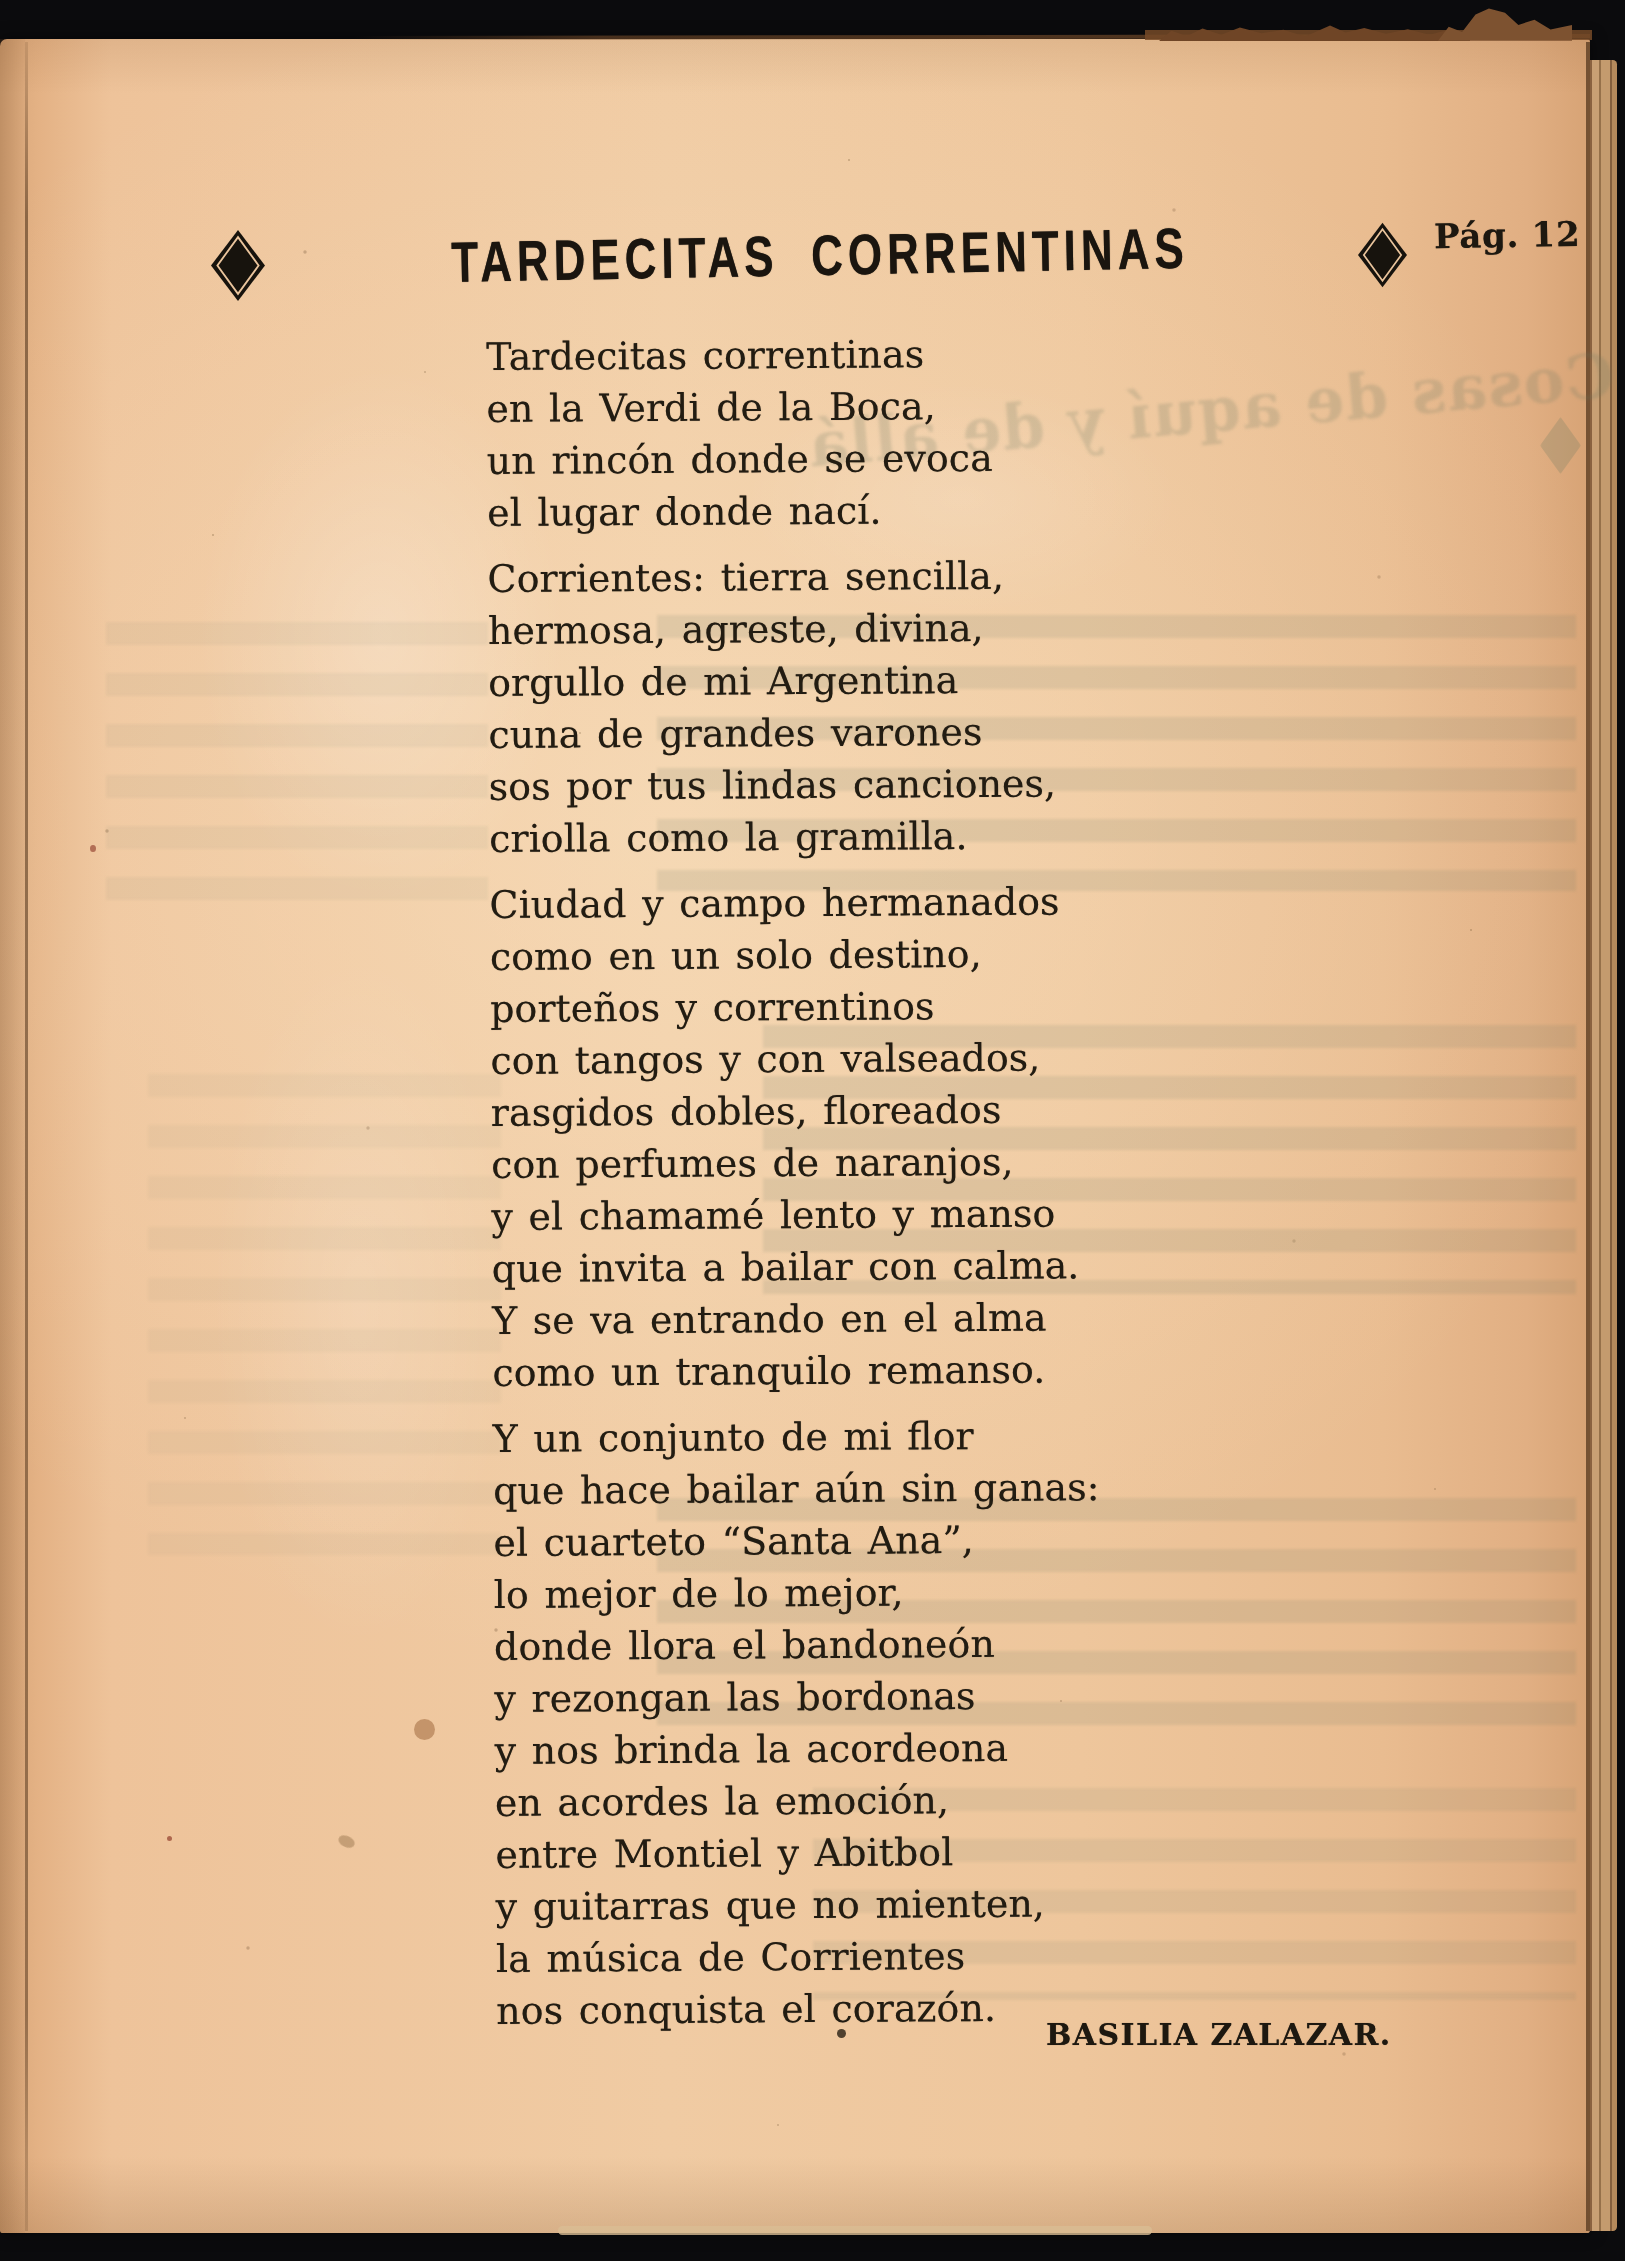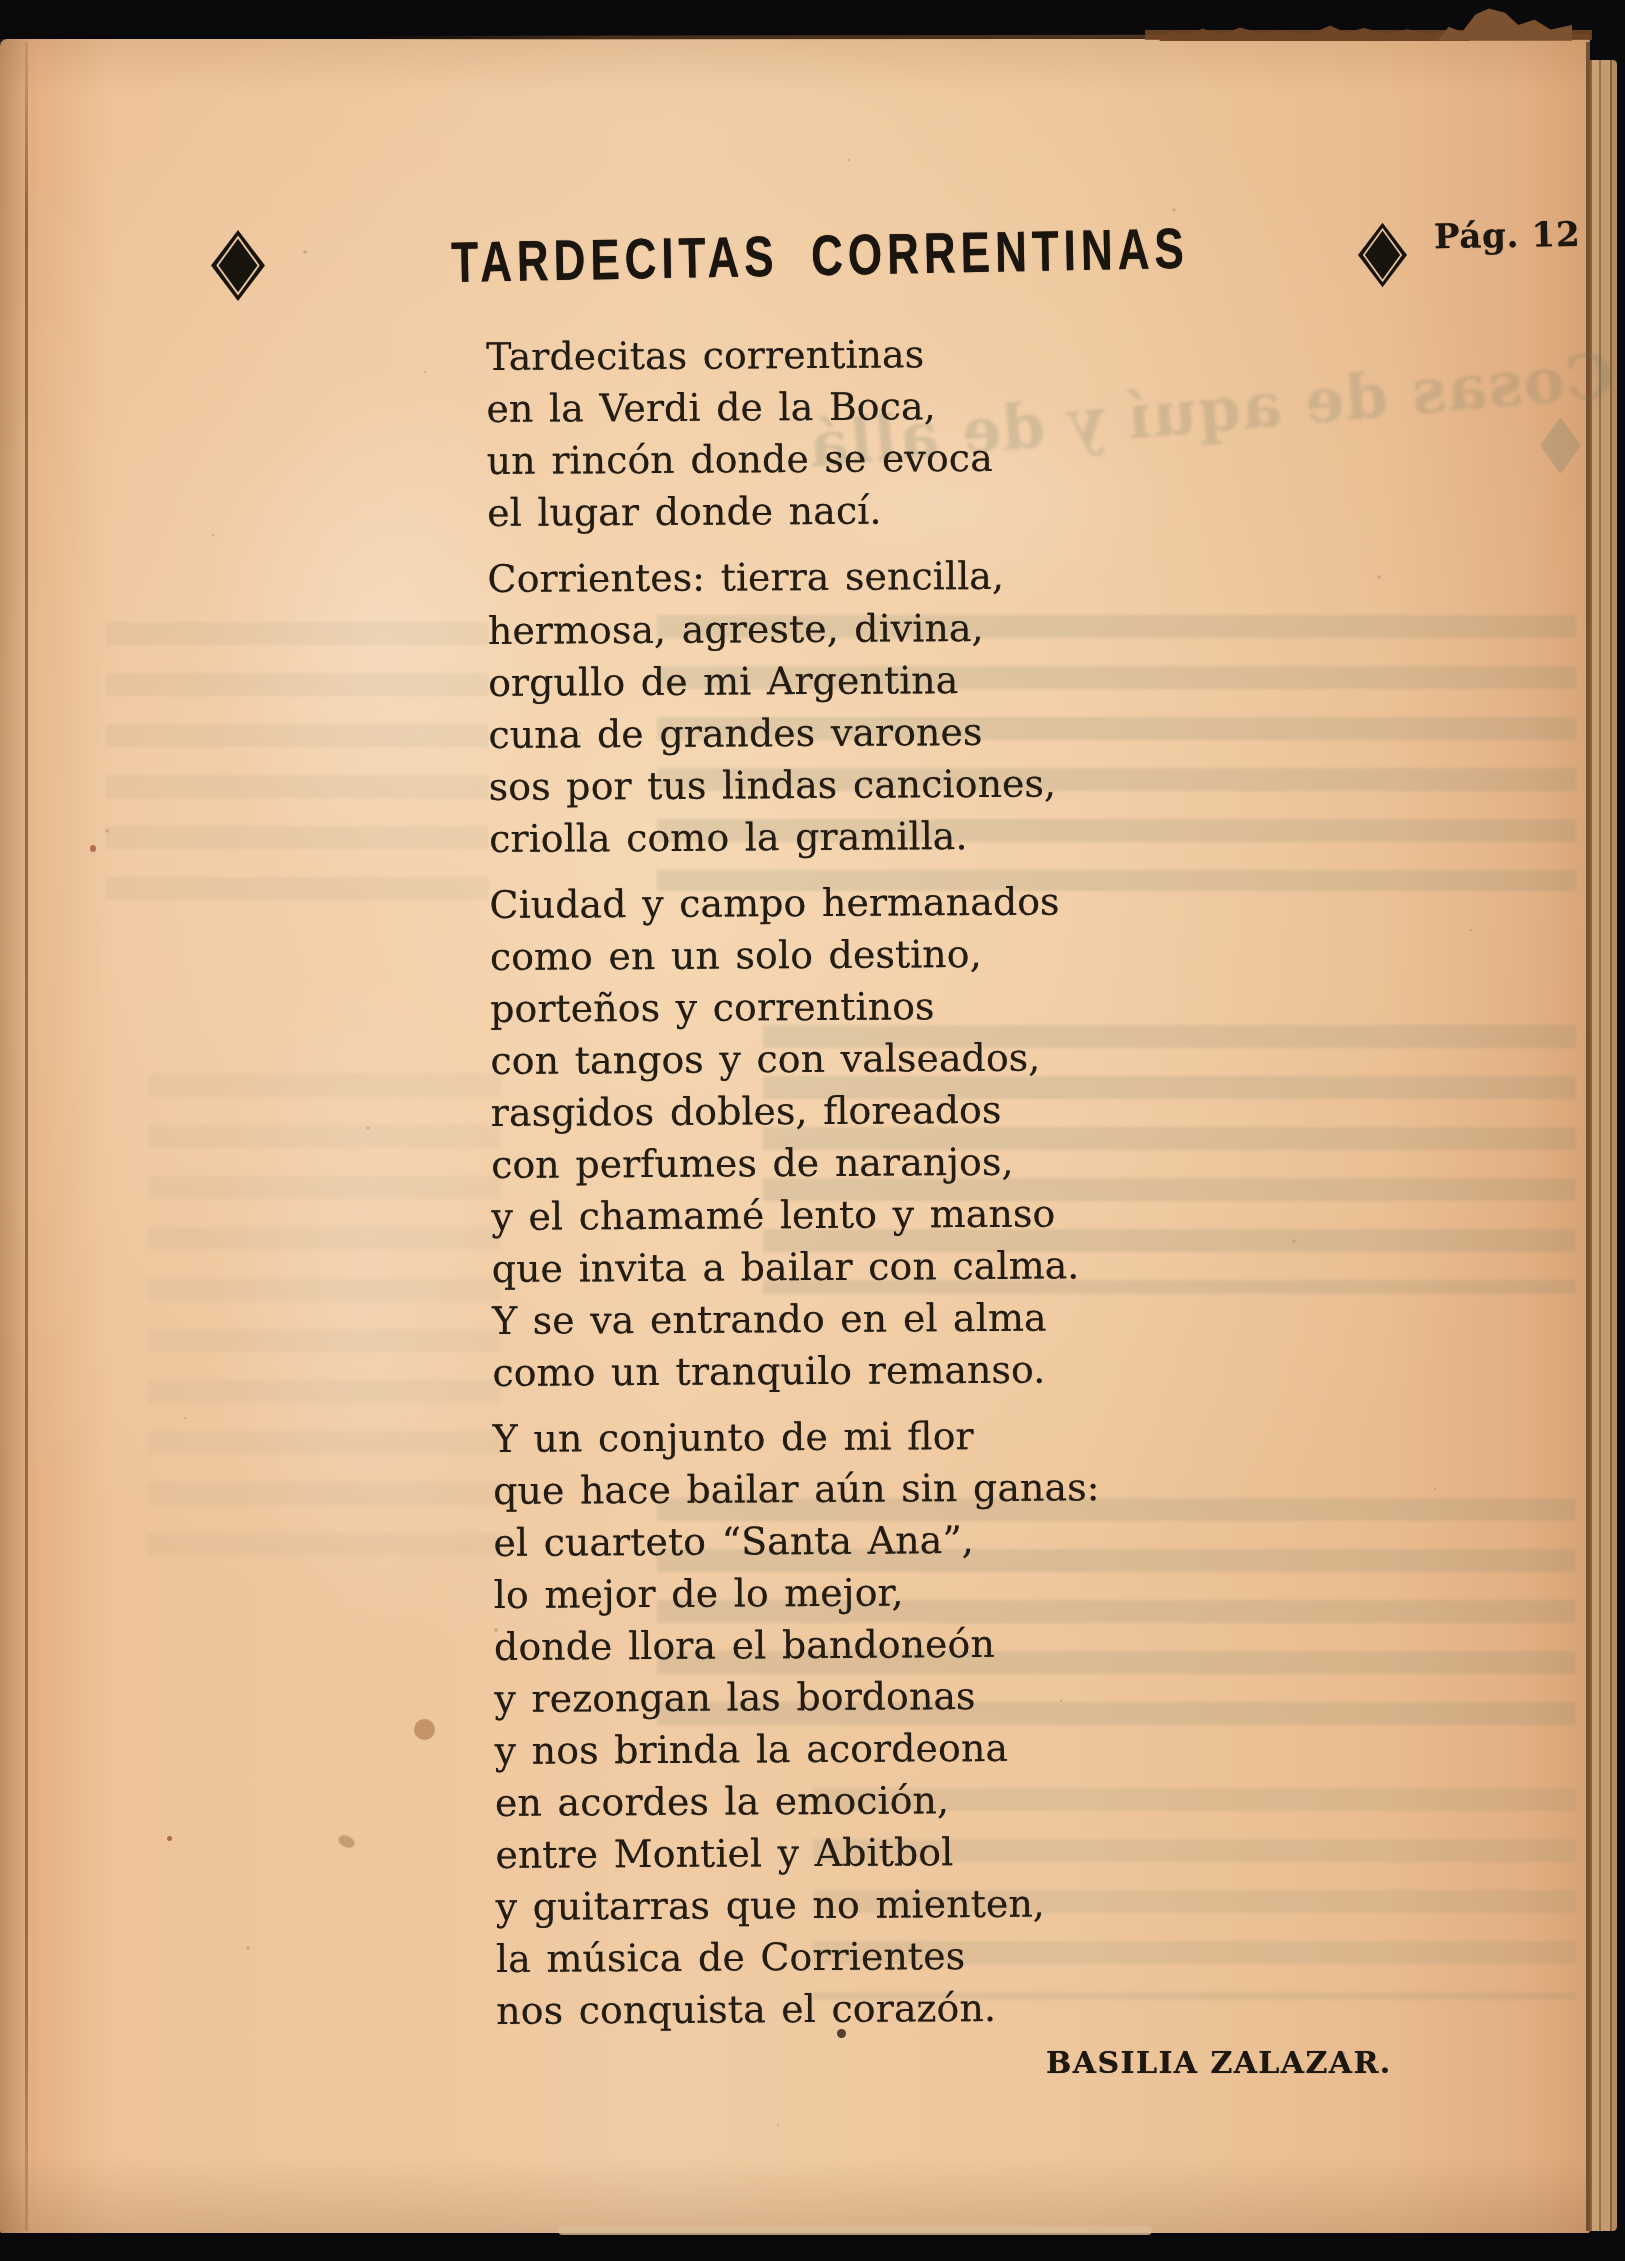--- a/index.html
+++ b/index.html
@@ -143,7 +143,6 @@
     font-family:"DejaVu Serif",serif;font-weight:bold;font-size:30px;
     letter-spacing:1.4px;text-align:right;color:#1d1810;white-space:nowrap;
     text-shadow:0 0 0.7px rgba(29,24,16,.7);
-    margin-top:28px;
   }
 </style>
 </head>

